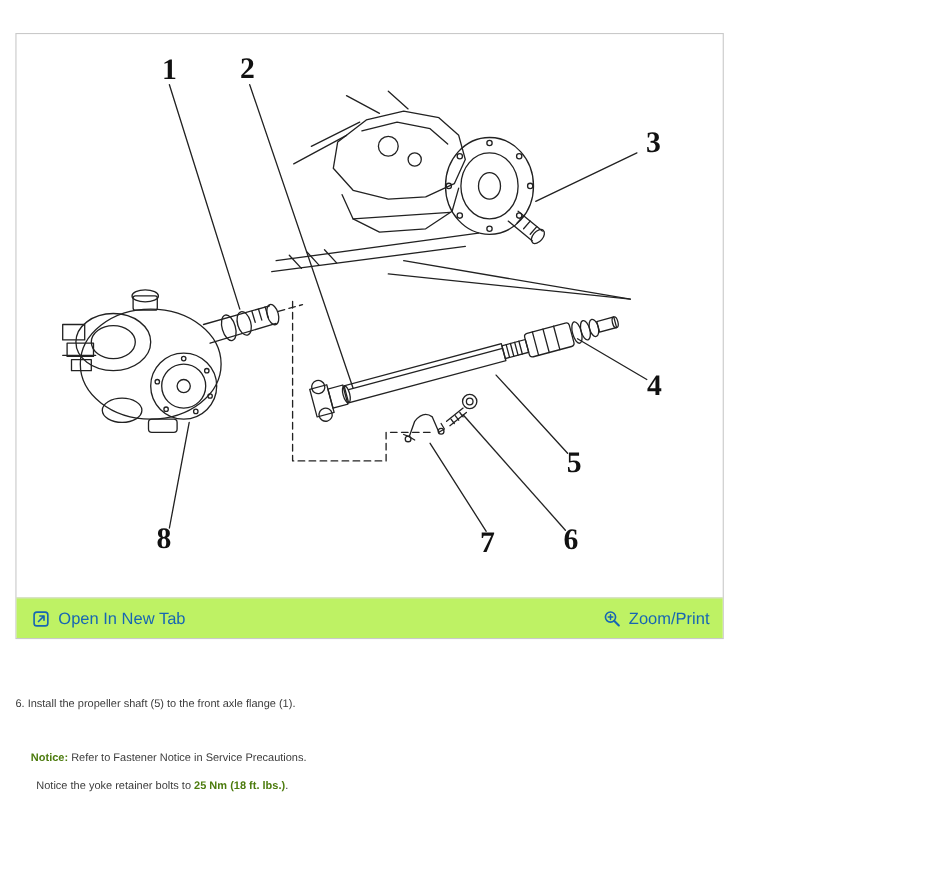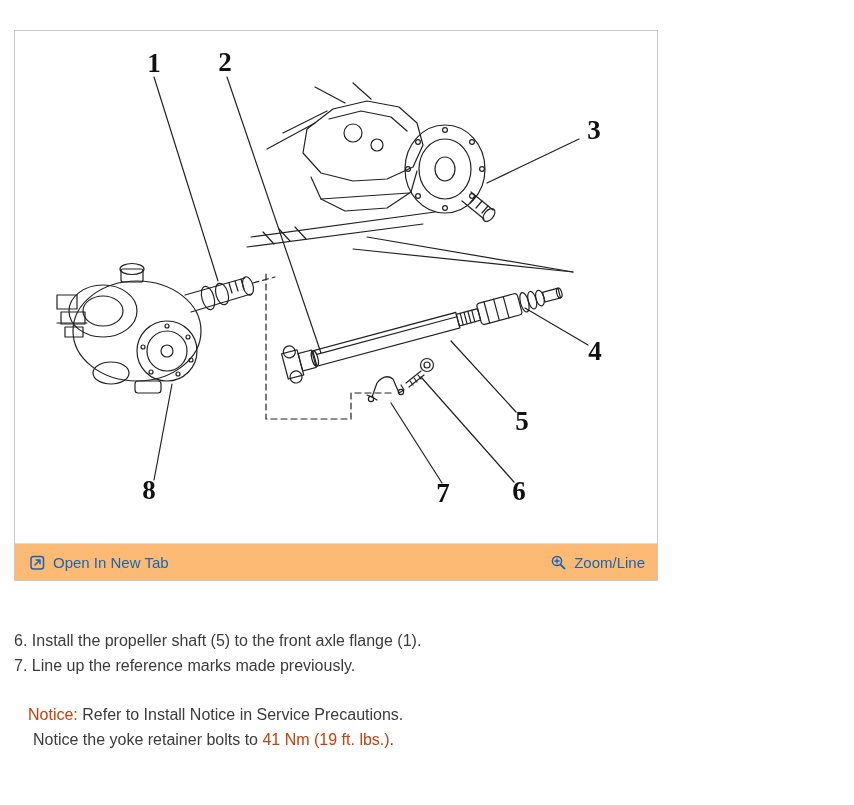--- a/index.html
+++ b/index.html
@@ -38,7 +38,7 @@
     border-top:1px solid #dcdcdc;
     display:flex;justify-content:space-between;
     padding:0 12px 0 14px;
-    background:#fdba74;
+    background:#bef264;
   }
   .tool-link{
     display:flex;align-items:center;gap:7px;

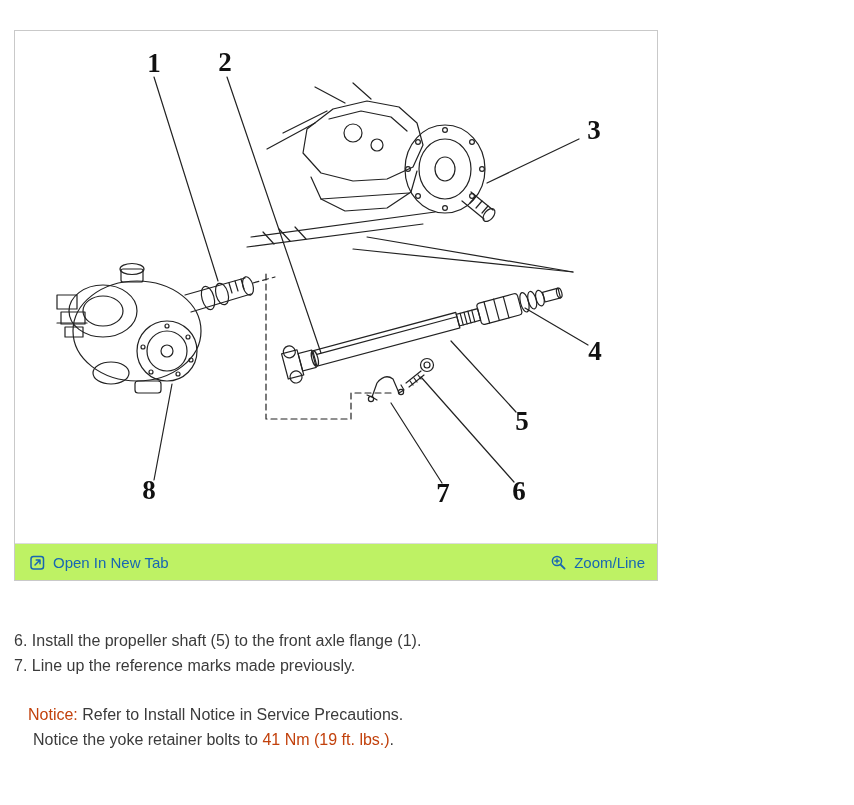--- a/index.html
+++ b/index.html
@@ -222,7 +222,7 @@
         <line x1="7" y1="4.9" x2="7" y2="9.1" stroke="currentColor" stroke-width="1.4" stroke-linecap="round"></line>
         <line x1="4.9" y1="7" x2="9.1" y2="7" stroke="currentColor" stroke-width="1.4" stroke-linecap="round"></line>
       </svg>
-      <span>Zoom/Line</span>
+      <span>Zoom/Print</span>
     </a>
   </div>
 </div>

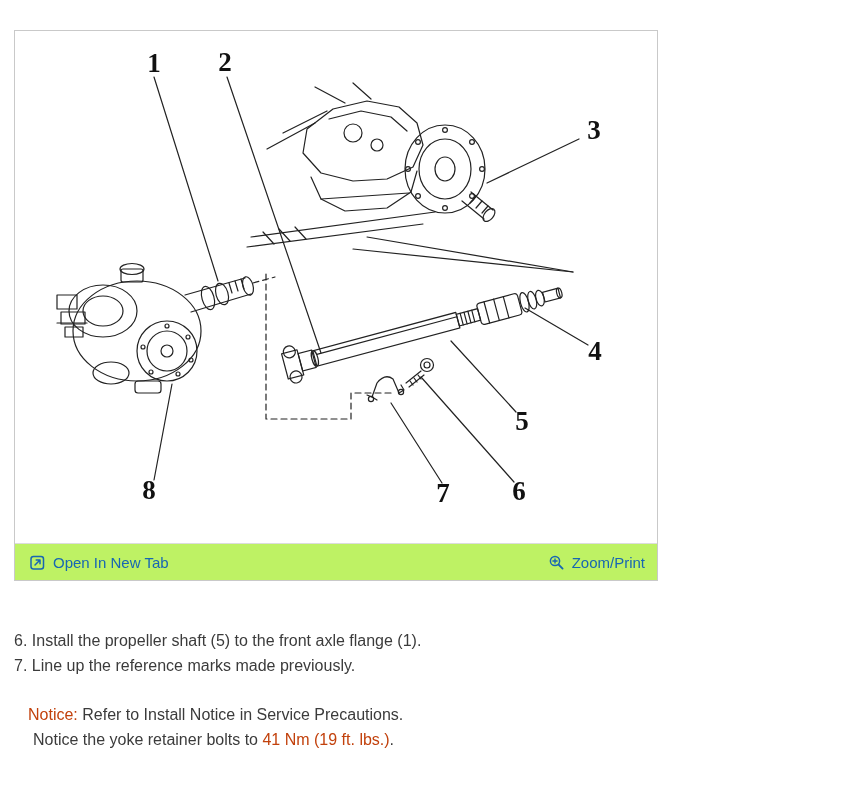--- a/index.html
+++ b/index.html
@@ -50,7 +50,7 @@
   .tl-icon{flex:0 0 auto;display:block;}
   .instructions{
     position:absolute;left:14px;top:628px;
-    font-size:16px;
+    font-size:10px;
     color:#3b3b3b;
     line-height:25px;
     width:820px;

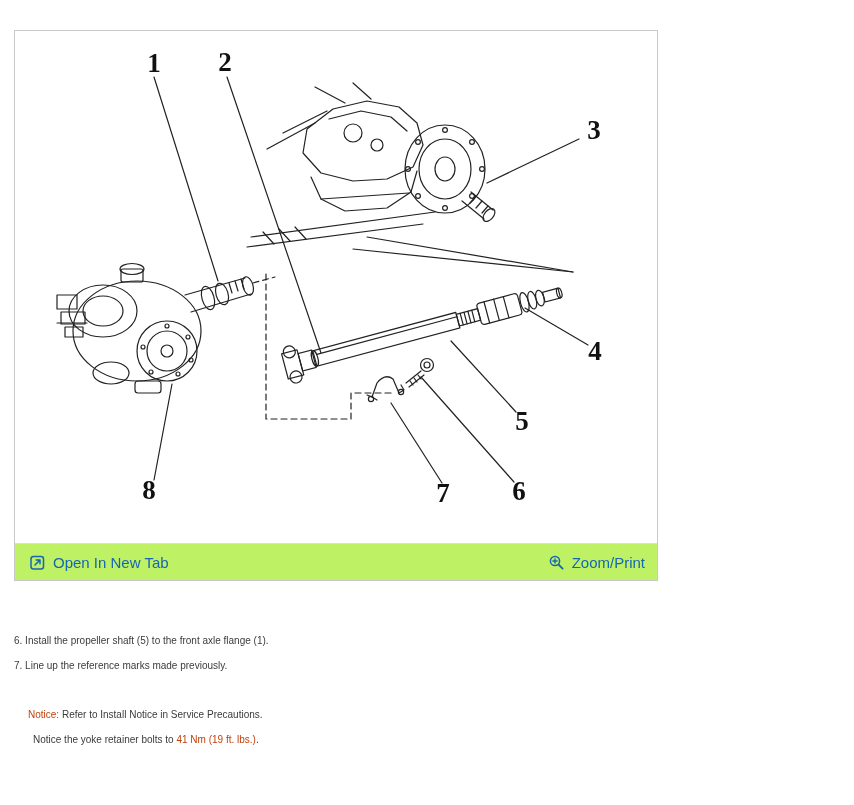--- a/index.html
+++ b/index.html
@@ -229,7 +229,6 @@
 
 <div class="instructions">
   <p class="step">6. Install the propeller shaft (5) to the front axle flange (1).</p>
-  <p class="step">7. Line up the reference marks made previously.</p>
   <p class="notice"><b>Notice:</b><span> Refer to Install Notice in Service Precautions.</span></p>
   <p class="substep"><span>Notice the yoke retainer bolts to </span><b>41 Nm (19 ft. lbs.)</b><span>.</span></p>
 </div>

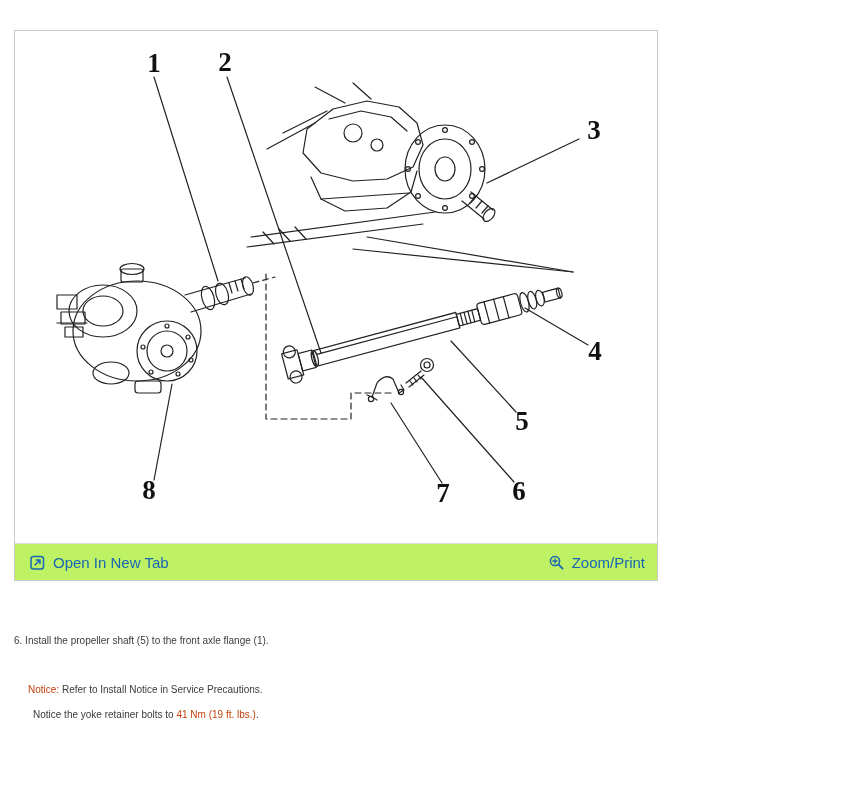--- a/index.html
+++ b/index.html
@@ -59,7 +59,7 @@
   .instructions p.notice{margin-top:24px;padding-left:14px;}
   .instructions p.step8{margin-top:24px;}
   .instructions p.substep{padding-left:19px;}
-  .instructions b{color:#c2410c;font-weight:normal;}
+  .instructions b{color:#4d7c0f;font-weight:bold;}
   svg.lineart{display:block;}
 </style>
 </head>

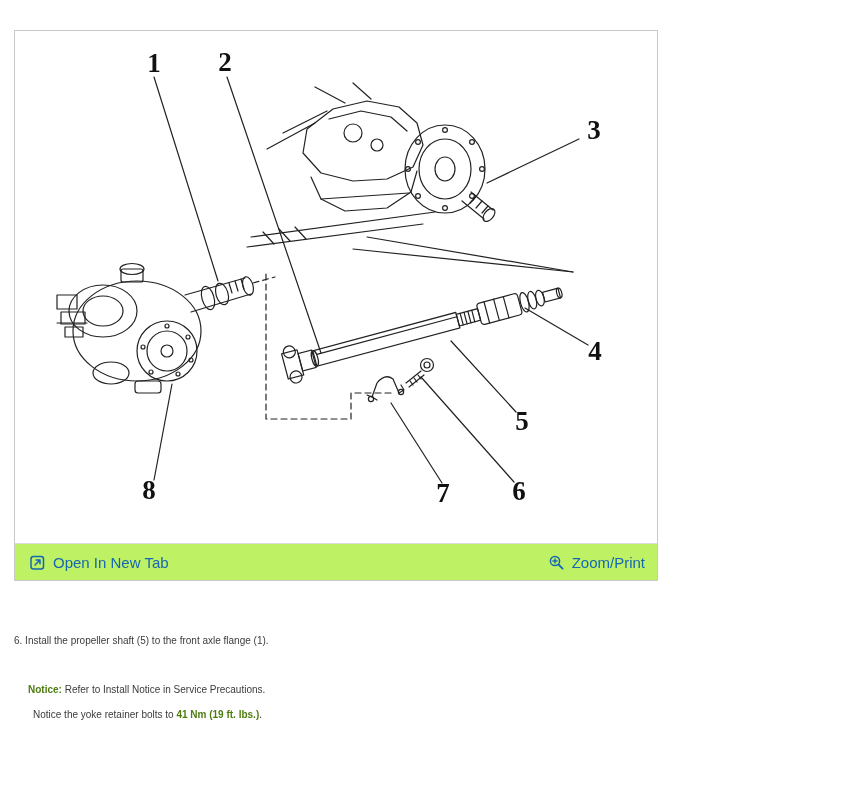--- a/index.html
+++ b/index.html
@@ -229,7 +229,7 @@
 
 <div class="instructions">
   <p class="step">6. Install the propeller shaft (5) to the front axle flange (1).</p>
-  <p class="notice"><b>Notice:</b><span> Refer to Install Notice in Service Precautions.</span></p>
+  <p class="notice"><b>Notice:</b><span> Refer to Fastener Notice in Service Precautions.</span></p>
   <p class="substep"><span>Notice the yoke retainer bolts to </span><b>41 Nm (19 ft. lbs.)</b><span>.</span></p>
 </div>
 

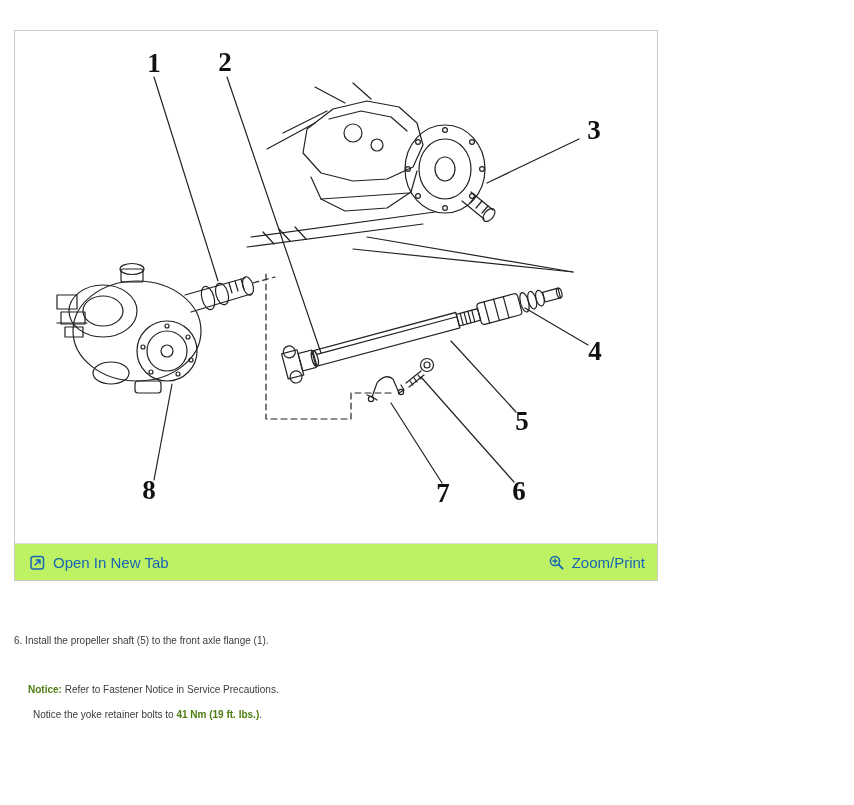--- a/index.html
+++ b/index.html
@@ -230,7 +230,7 @@
 <div class="instructions">
   <p class="step">6. Install the propeller shaft (5) to the front axle flange (1).</p>
   <p class="notice"><b>Notice:</b><span> Refer to Fastener Notice in Service Precautions.</span></p>
-  <p class="substep"><span>Notice the yoke retainer bolts to </span><b>41 Nm (19 ft. lbs.)</b><span>.</span></p>
+  <p class="substep"><span>Notice the yoke retainer bolts to </span><b>25 Nm (18 ft. lbs.)</b><span>.</span></p>
 </div>
 
 </body></html>

